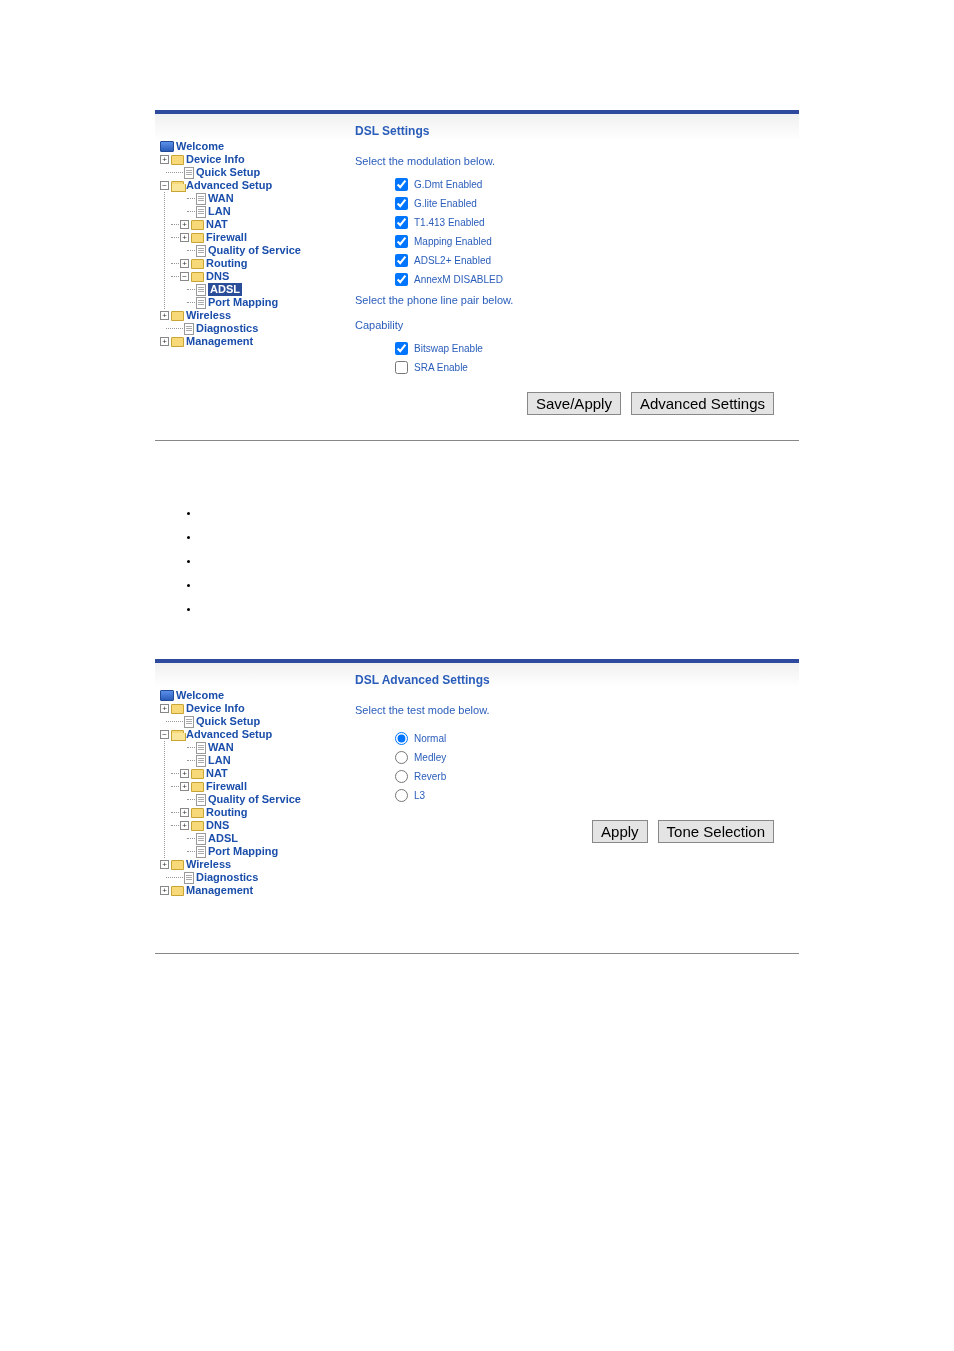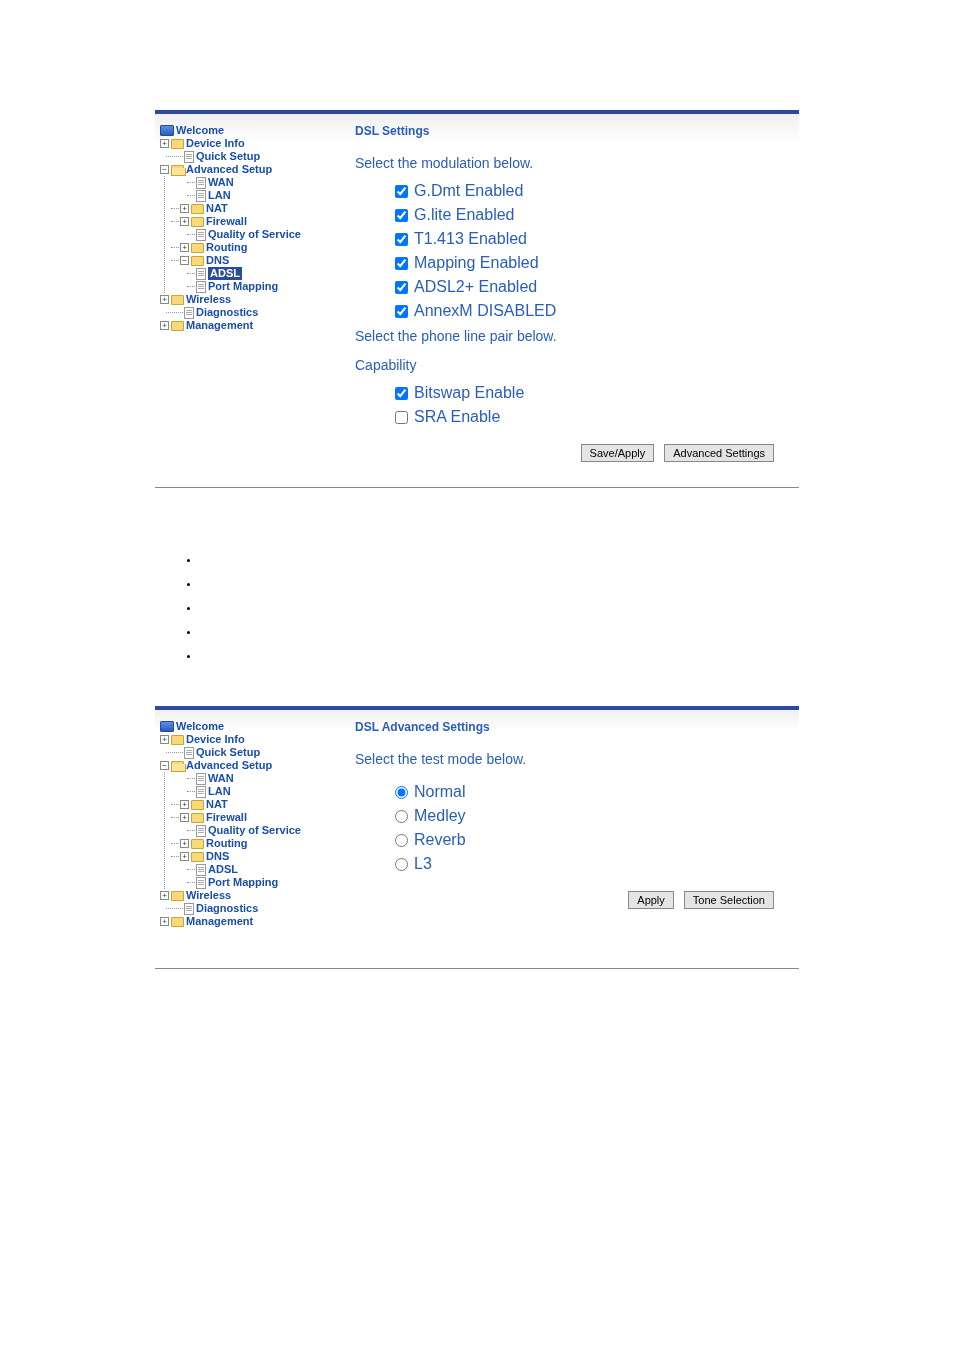--- a/index.html
+++ b/index.html
@@ -15,7 +15,7 @@
     .panel-top { margin-top: 110px; padding-bottom: 10px; }
     .panel-bottom { margin-top: 330px; padding-bottom: 30px; }
     
-    .sidebar { width: 185px; padding: 10px 5px; }
+    .sidebar { width: 185px; padding: 26px 5px; }
     .main { flex: 1; padding: 10px 15px; position: relative; }
     
     .tree-node {

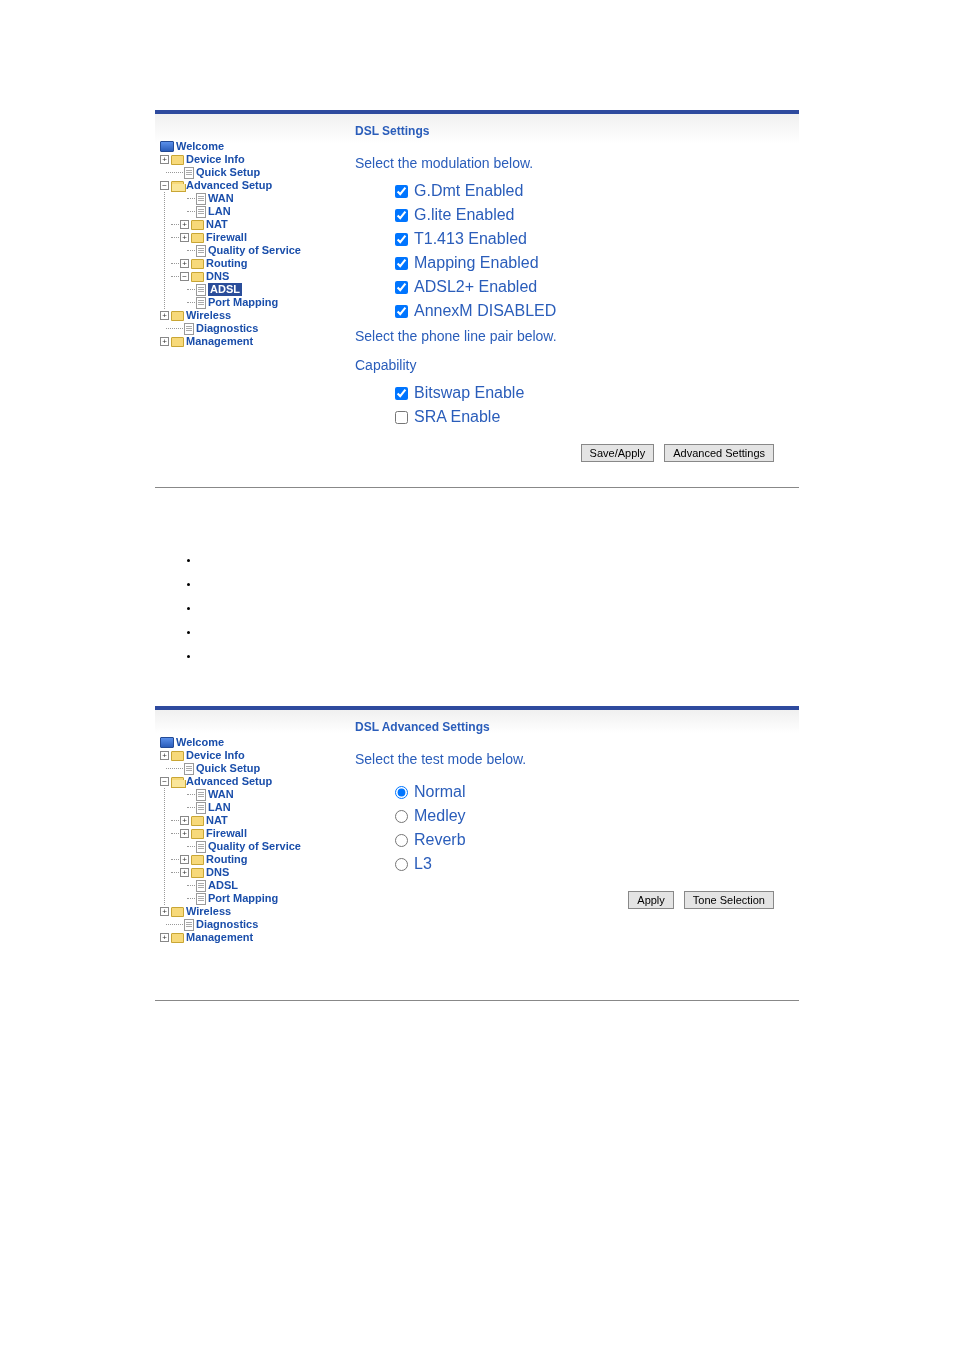--- a/index.html
+++ b/index.html
@@ -95,7 +95,7 @@
     }
     
     .section-title { color: #2a5dba; font-weight: bold; font-size: 12px; margin-bottom: 12px; }
-    .instruction { color: #2a5dba; font-size: 14px; margin-bottom: 8px; }
+    .instruction { color: #2a5dba; font-size: 11px; margin-bottom: 8px; }
     
     .option-row { display: flex; align-items: center; padding: 3px 0 3px 40px; gap: 6px; }
     .option-row label { color: #2a5dba; font-size: 16px; text-align: center; }

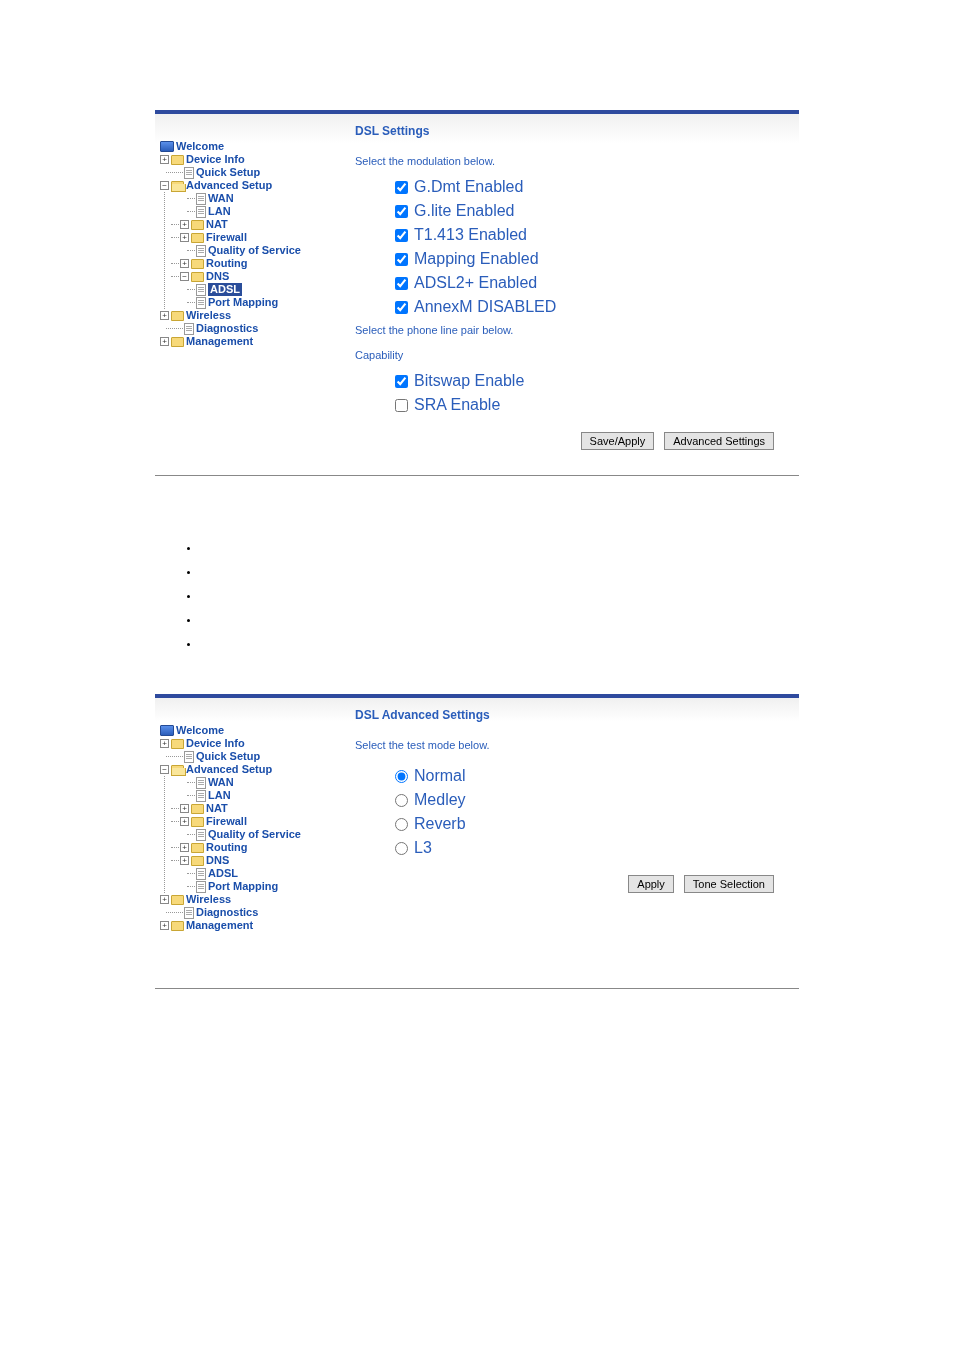--- a/index.html
+++ b/index.html
@@ -98,7 +98,7 @@
     .instruction { color: #2a5dba; font-size: 11px; margin-bottom: 8px; }
     
     .option-row { display: flex; align-items: center; padding: 3px 0 3px 40px; gap: 6px; }
-    .option-row label { color: #2a5dba; font-size: 16px; text-align: center; }
+    .option-row label { color: #2a5dba; font-size: 10px; text-align: center; }
     .option-row input[type="checkbox"], .option-row input[type="radio"] { margin: 0; }
     
     .button-row { display: flex; justify-content: flex-end; gap: 10px; padding: 15px 10px 5px 0; }

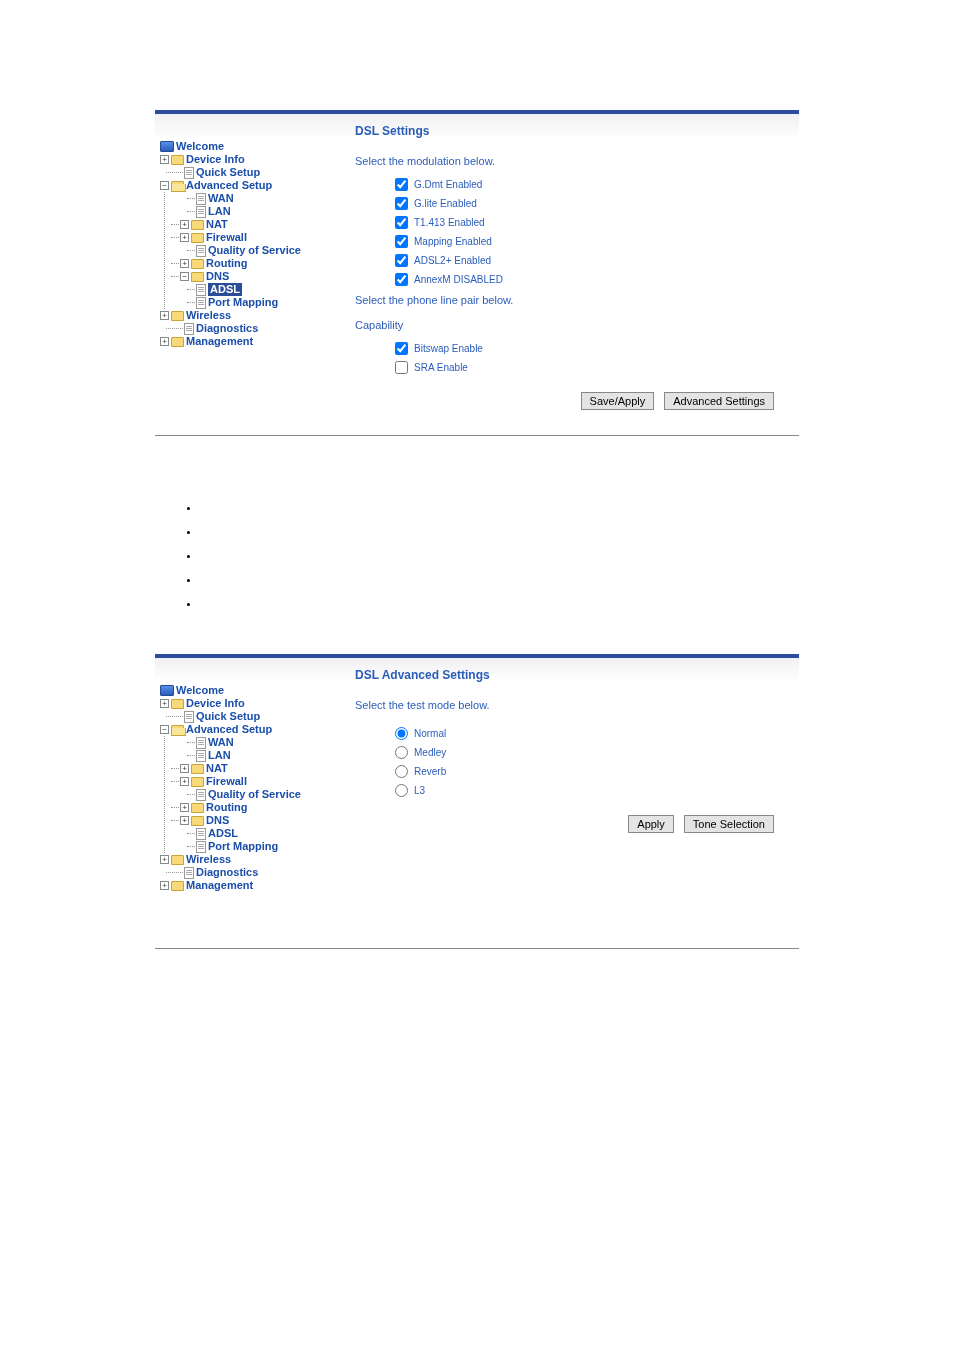--- a/index.html
+++ b/index.html
@@ -106,7 +106,7 @@
       padding: 2px 8px;
       background: #e4e4e4;
       border: 1px solid #888;
-      font-size: 11px;
+      font-size: 15px;
       cursor: pointer;
       font-family: Arial, sans-serif;
     }

